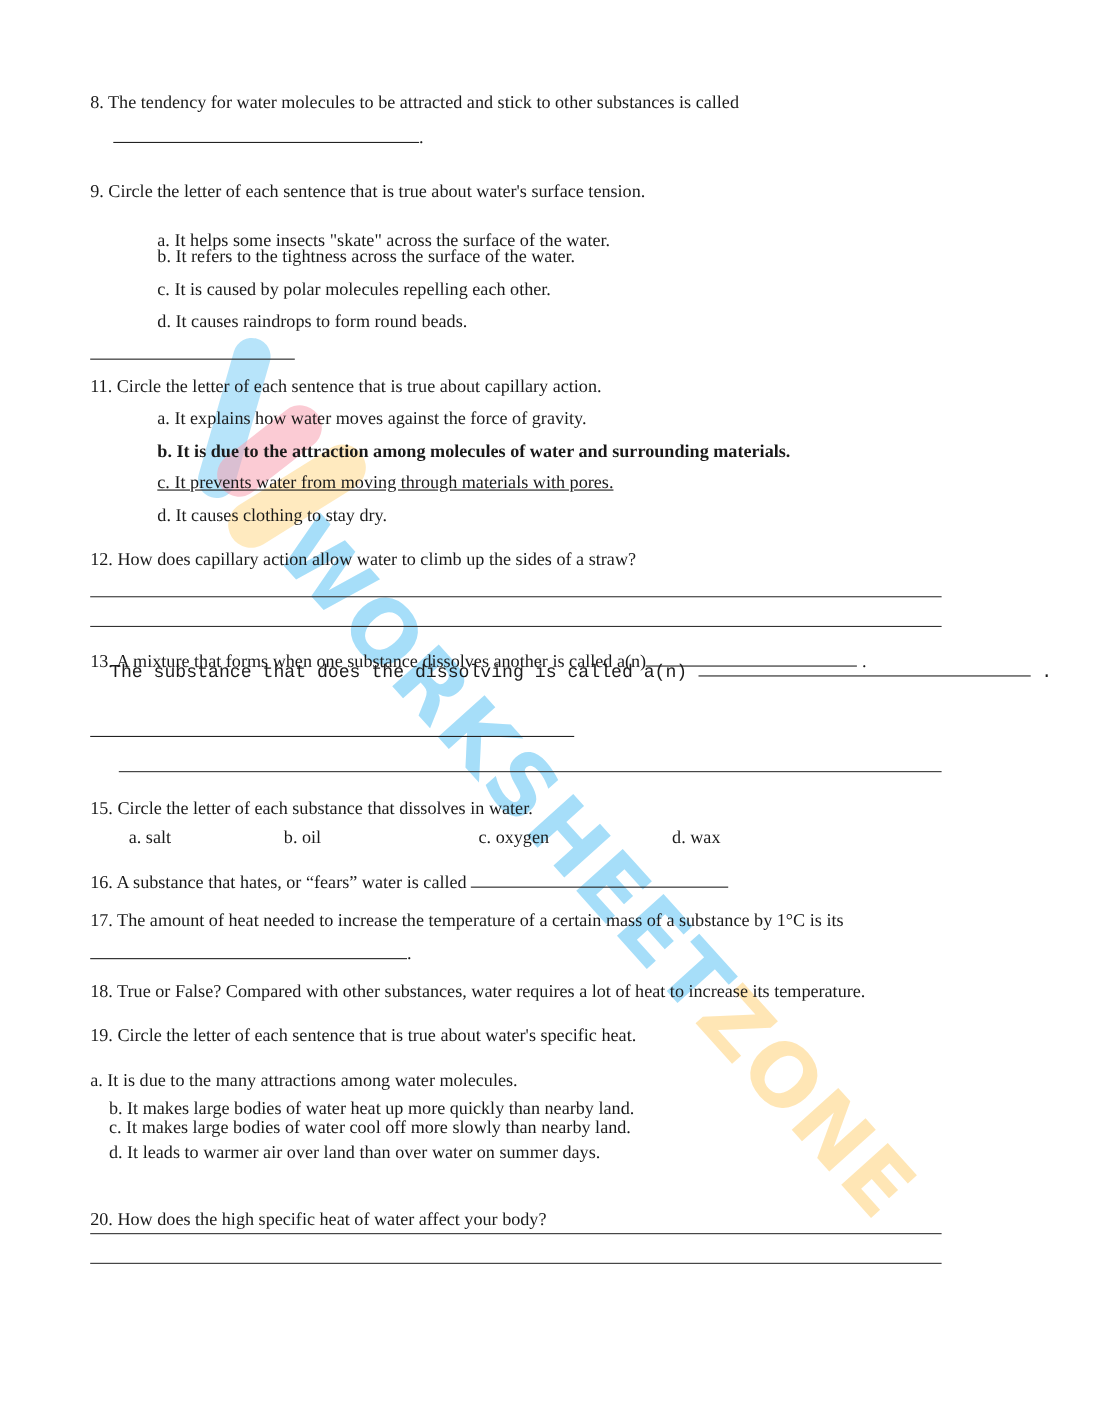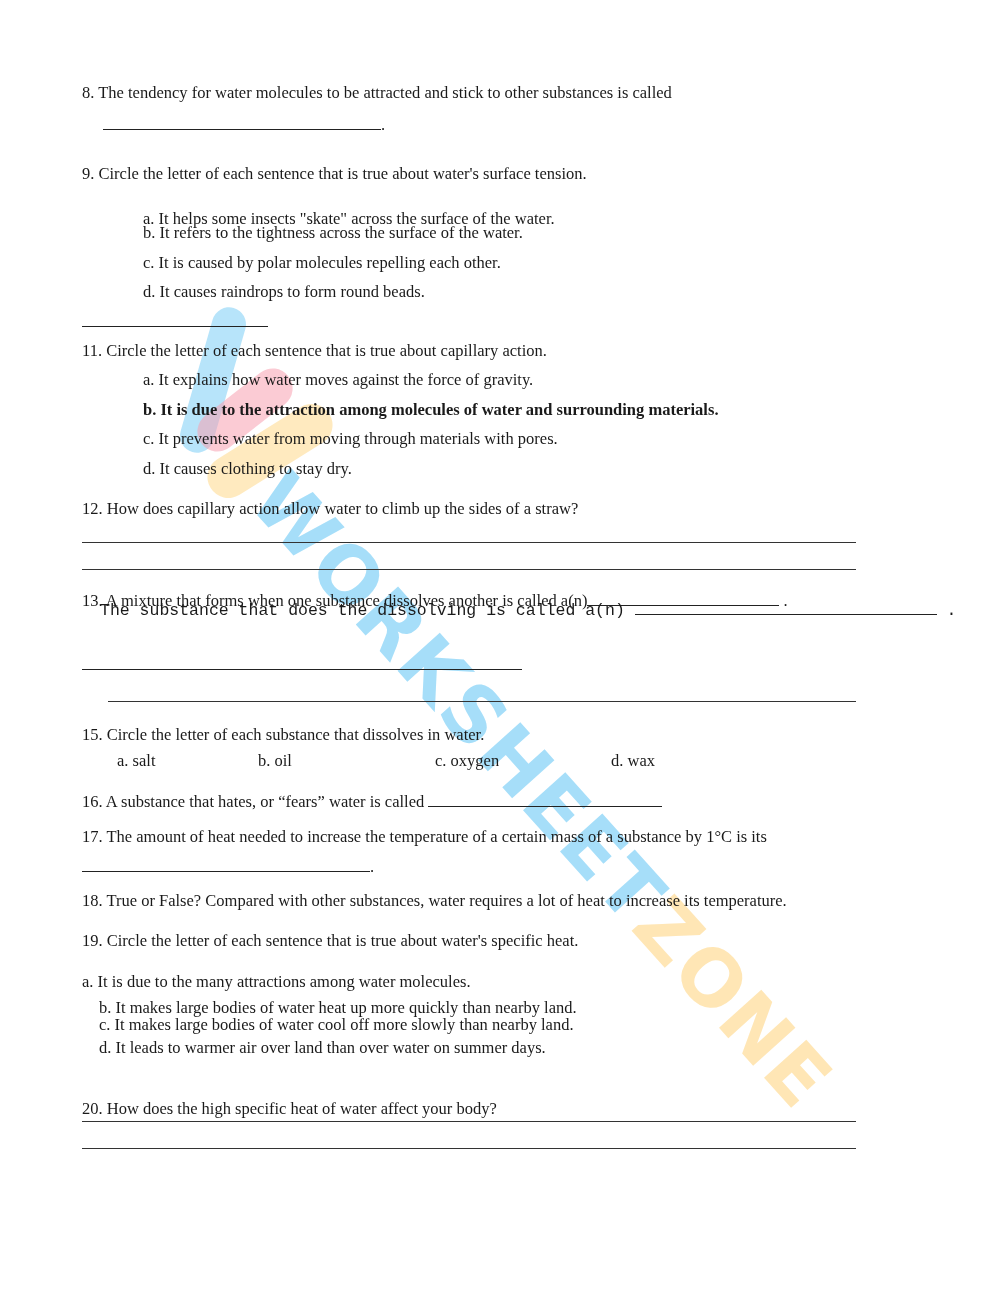--- a/index.html
+++ b/index.html
@@ -55,7 +55,7 @@
   </div>
   <div class="line" style="left:143px;top:370px;"><span>a.  It explains how water moves against the force of gravity.</span></div>
   <div class="line" style="left:143px;top:400px;font-weight:bold;"><span>b. It is due to the attraction among molecules of water and surrounding materials.</span></div>
-  <div class="line" style="left:143px;top:429px;"><span>c.   It prevents water from moving through materials with pores.</span></div>
+  <div class="line" style="left:143px;top:429px;text-decoration:underline;"><span>c.   It prevents water from moving through materials with pores.</span></div>
   <div class="line" style="left:143px;top:459px;"><span>d.  It causes clothing to stay dry.</span></div>
 
   <div class="line" style="left:82px;top:499px;">

